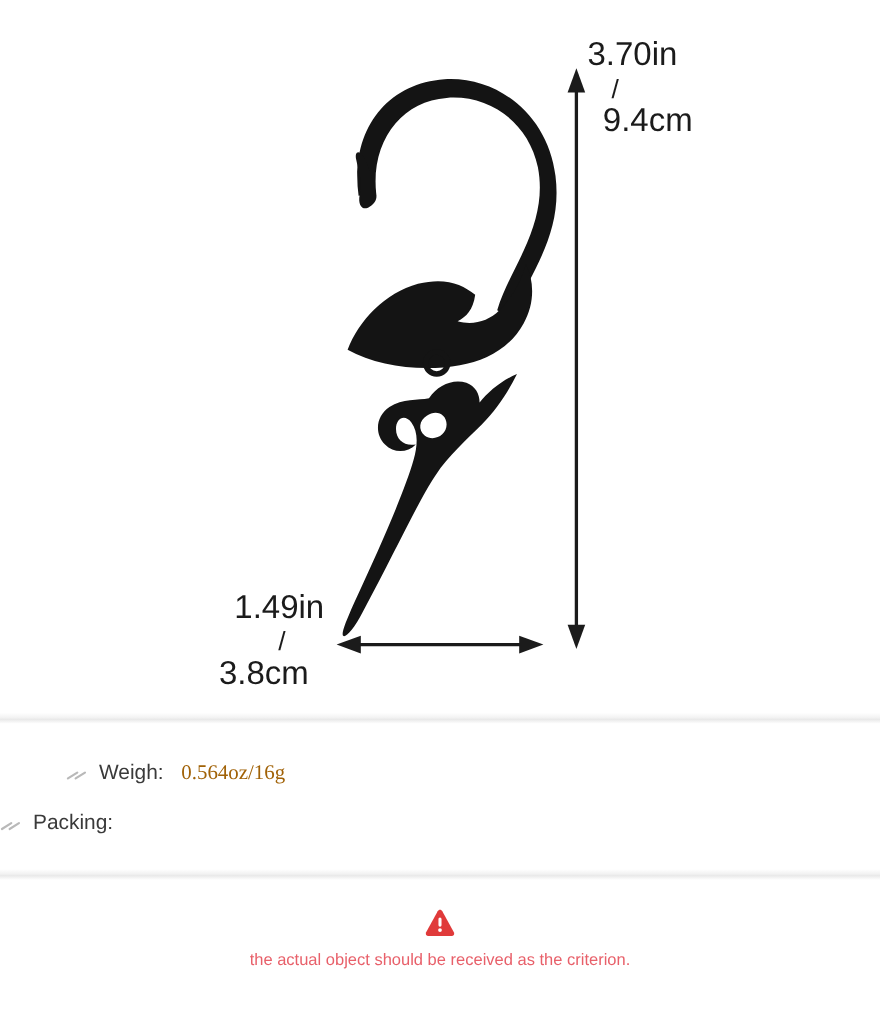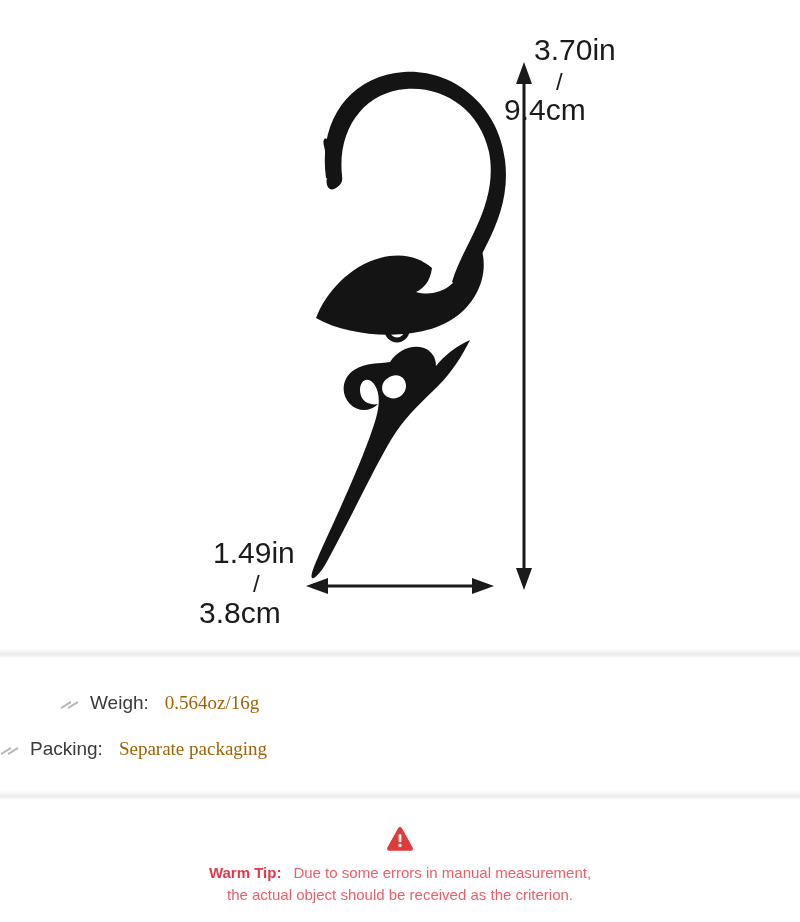--- a/index.html
+++ b/index.html
@@ -40,7 +40,7 @@
   }
   .dim-height-in { left: 534px; top: 33px; }
   .dim-height-slash { left: 556px; top: 68px; font-size: 24px; }
-  .dim-height-cm { left: 504px; top: 93px; }
+  .dim-height-cm { left: 548px; top: 93px; }
 
   .dim-width-in { left: 213px; top: 536px; }
   .dim-width-slash { left: 253px; top: 570px; font-size: 24px; }

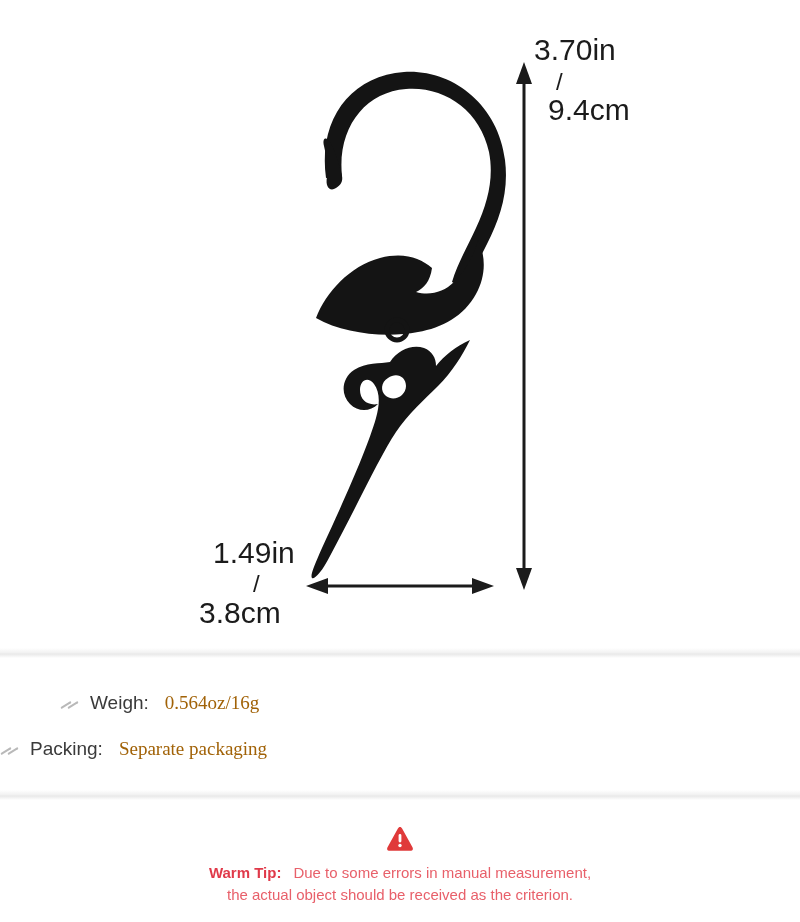--- a/index.html
+++ b/index.html
@@ -237,7 +237,6 @@
           <span class="s2"></span>
         </span>
       <span class="spec-label">Packing:</span>
-      <span class="spec-value">Separate packaging</span>
     </div>
   </div>
 </div>

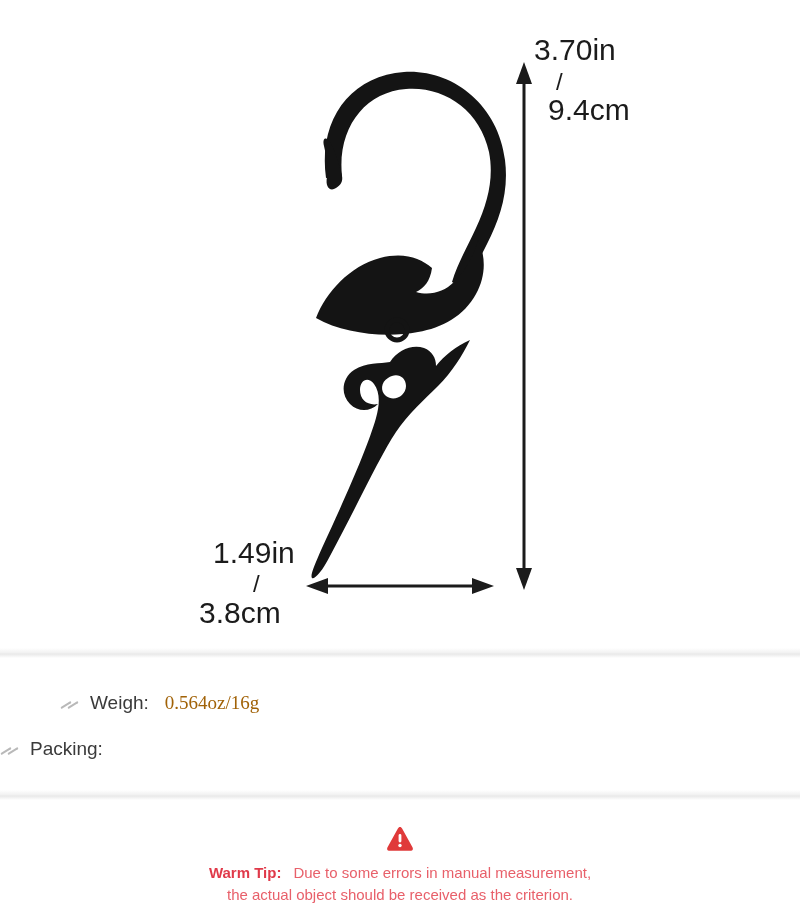--- a/index.html
+++ b/index.html
@@ -249,9 +249,6 @@
     <rect x="12.6" y="8" width="2.8" height="8.4" rx="1.4" fill="#ffffff"></rect>
     <circle cx="14" cy="19.5" r="1.7" fill="#ffffff"></circle>
   </svg>
-  <div class="tip-line1">
-    <span class="tip-bold">Warm Tip:</span><span>Due to some errors in manual measurement,</span>
-  </div>
   <div class="tip-line2">the actual object should be received as the criterion.</div>
 </div>
 

